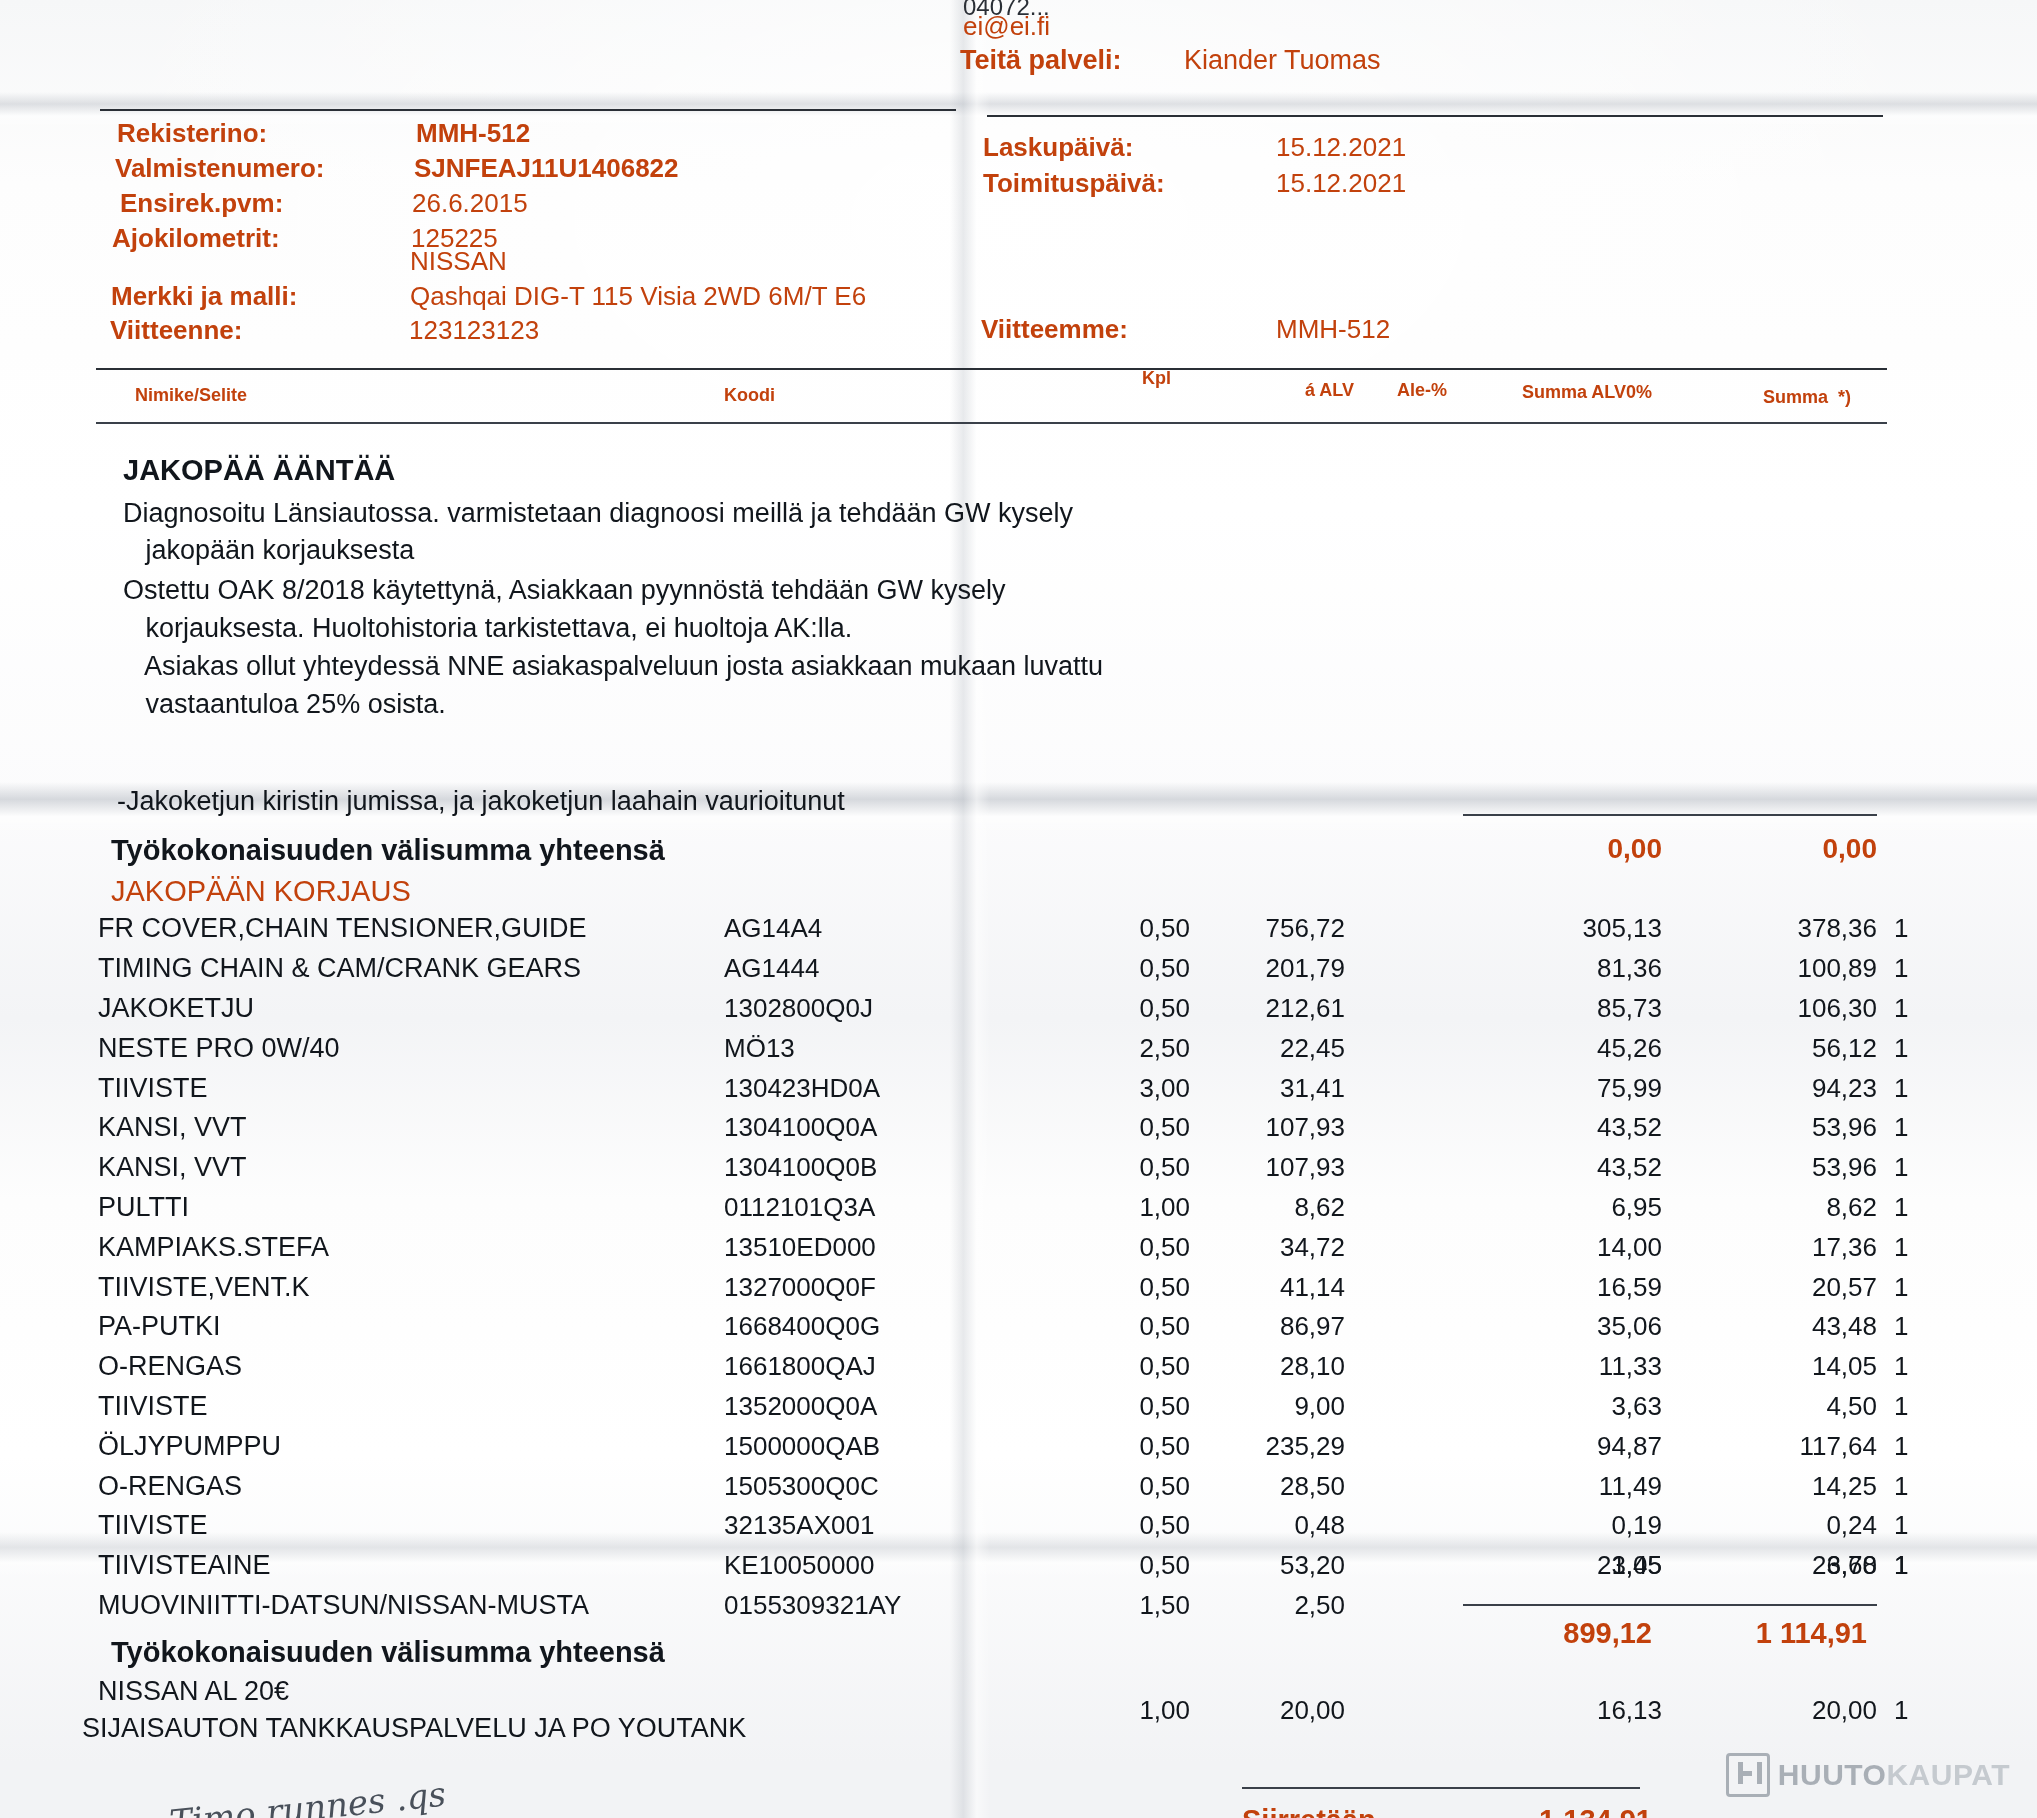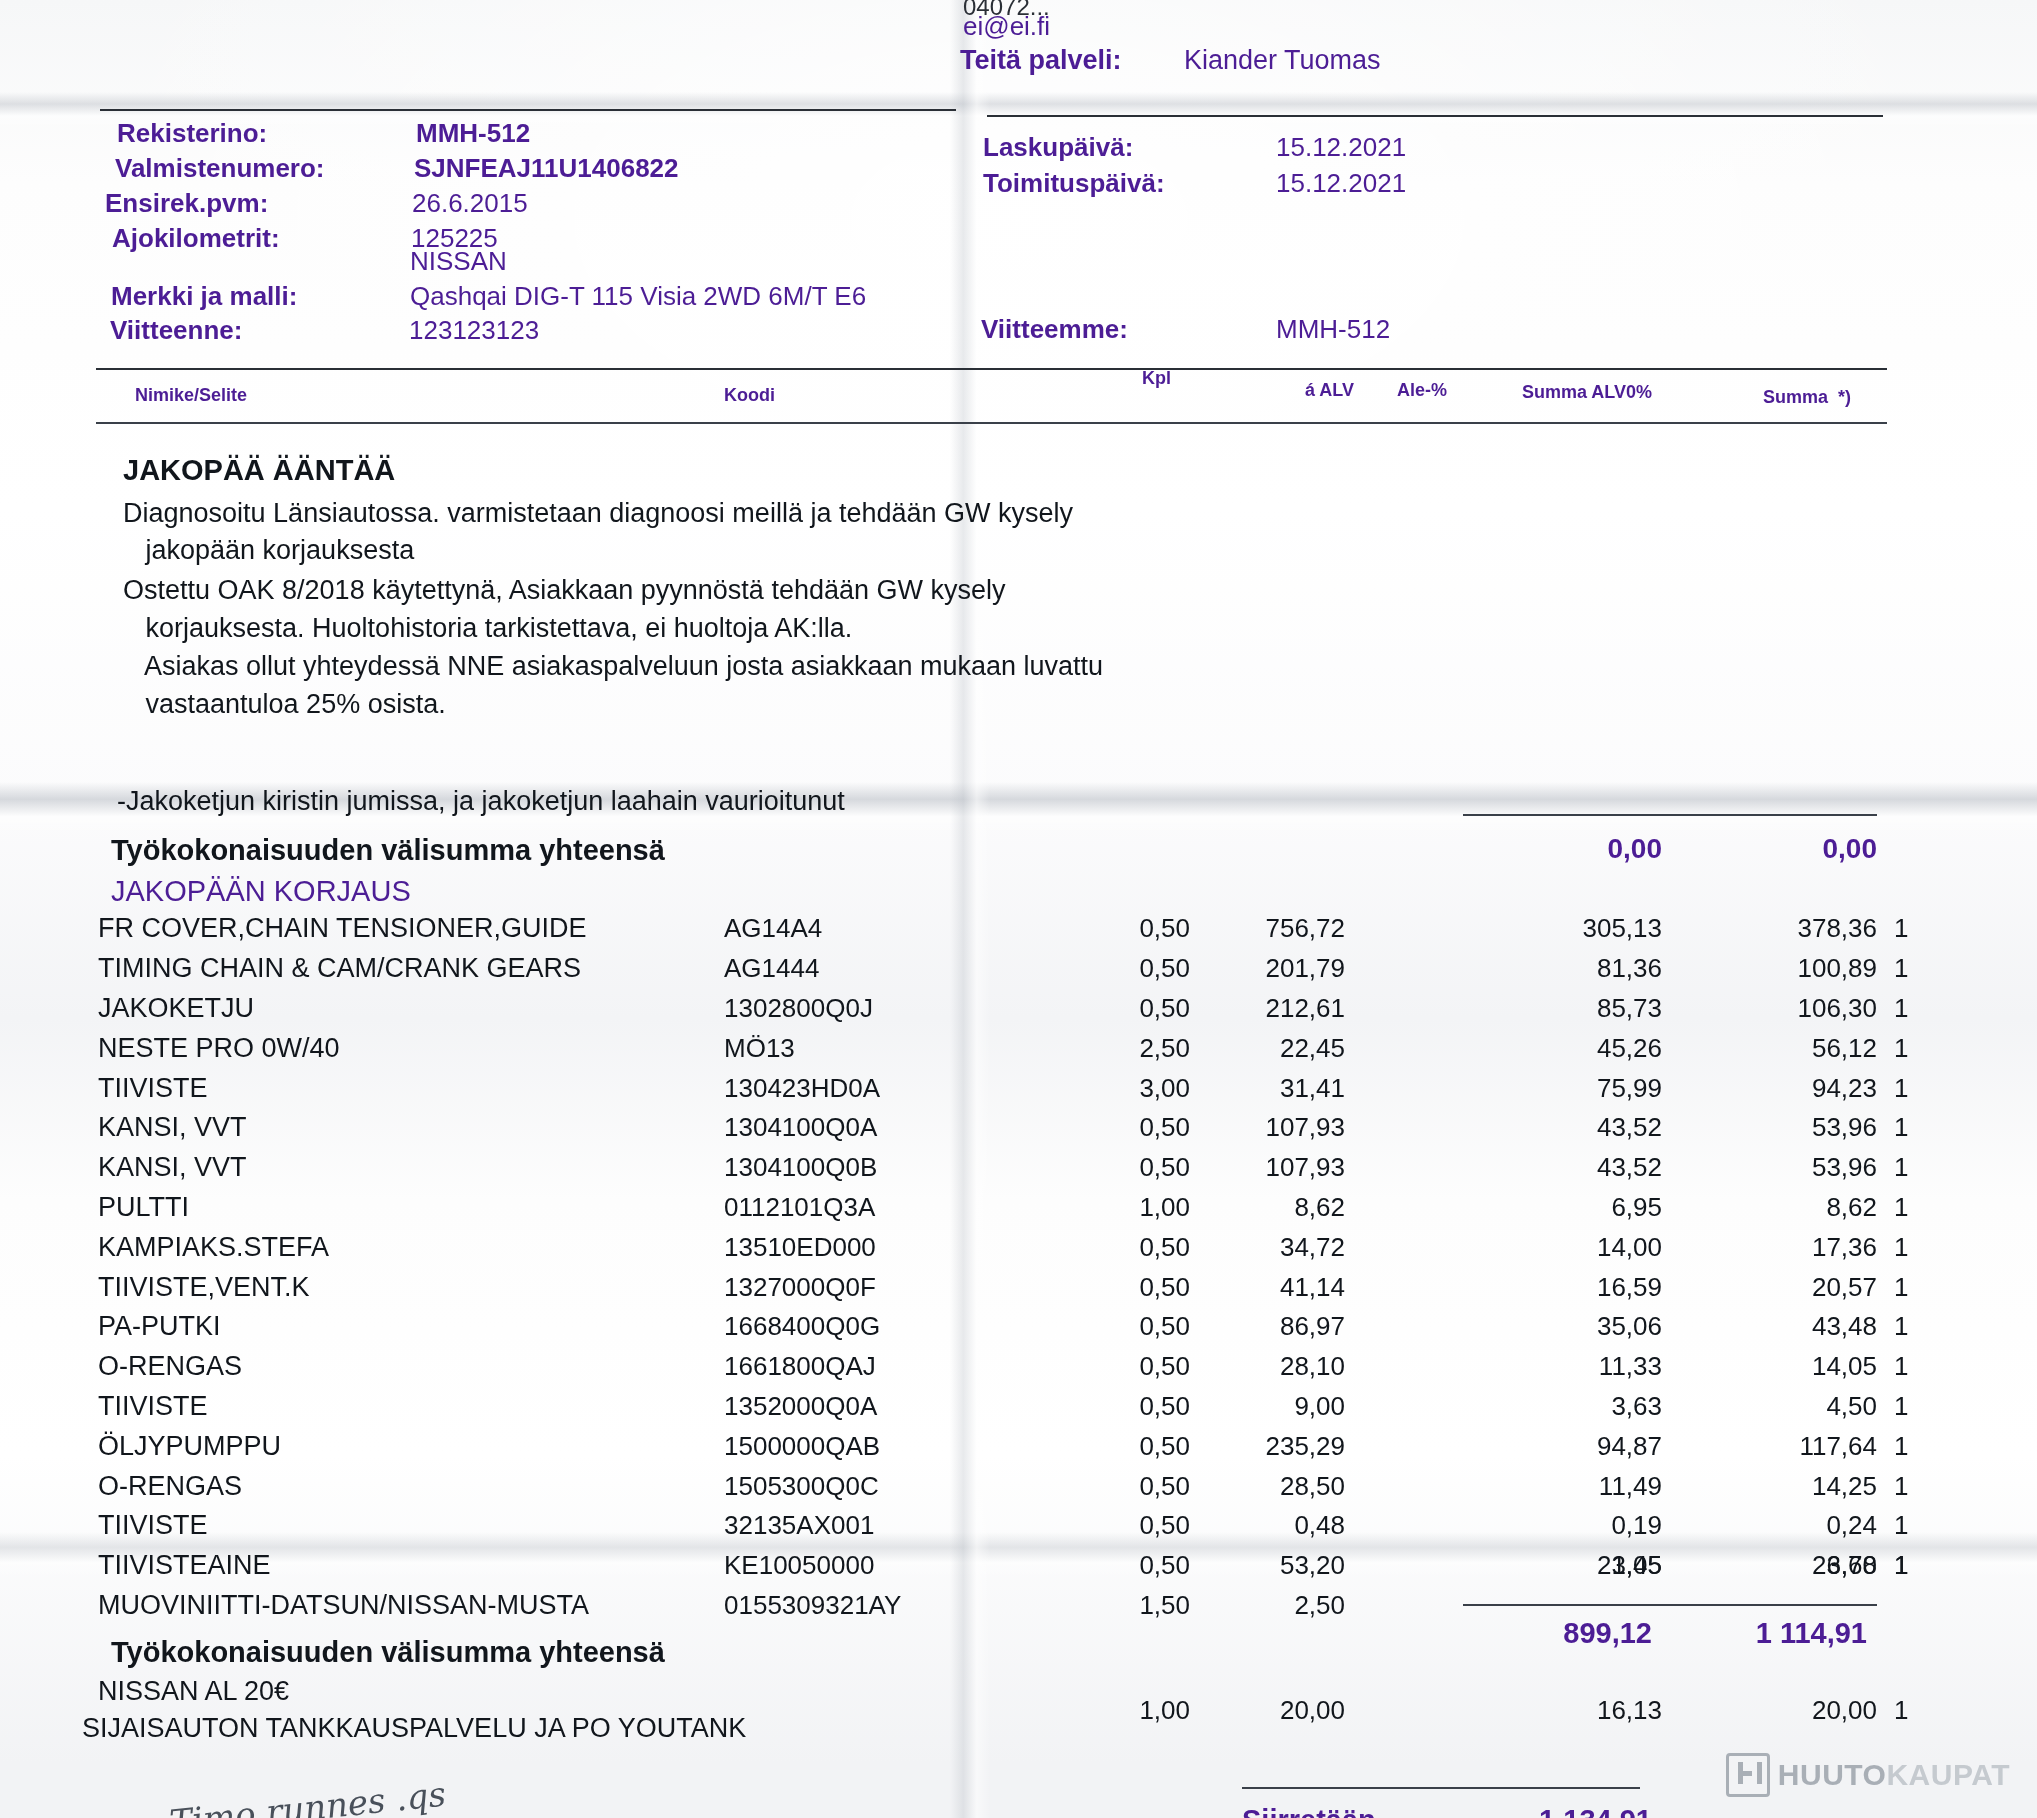--- a/index.html
+++ b/index.html
@@ -53,7 +53,7 @@
     position: absolute;
     white-space: pre;
     line-height: 1.1;
-    color: #4c1d95;
+    color: #c2410c;
   }
   .b { font-weight: bold; }
 

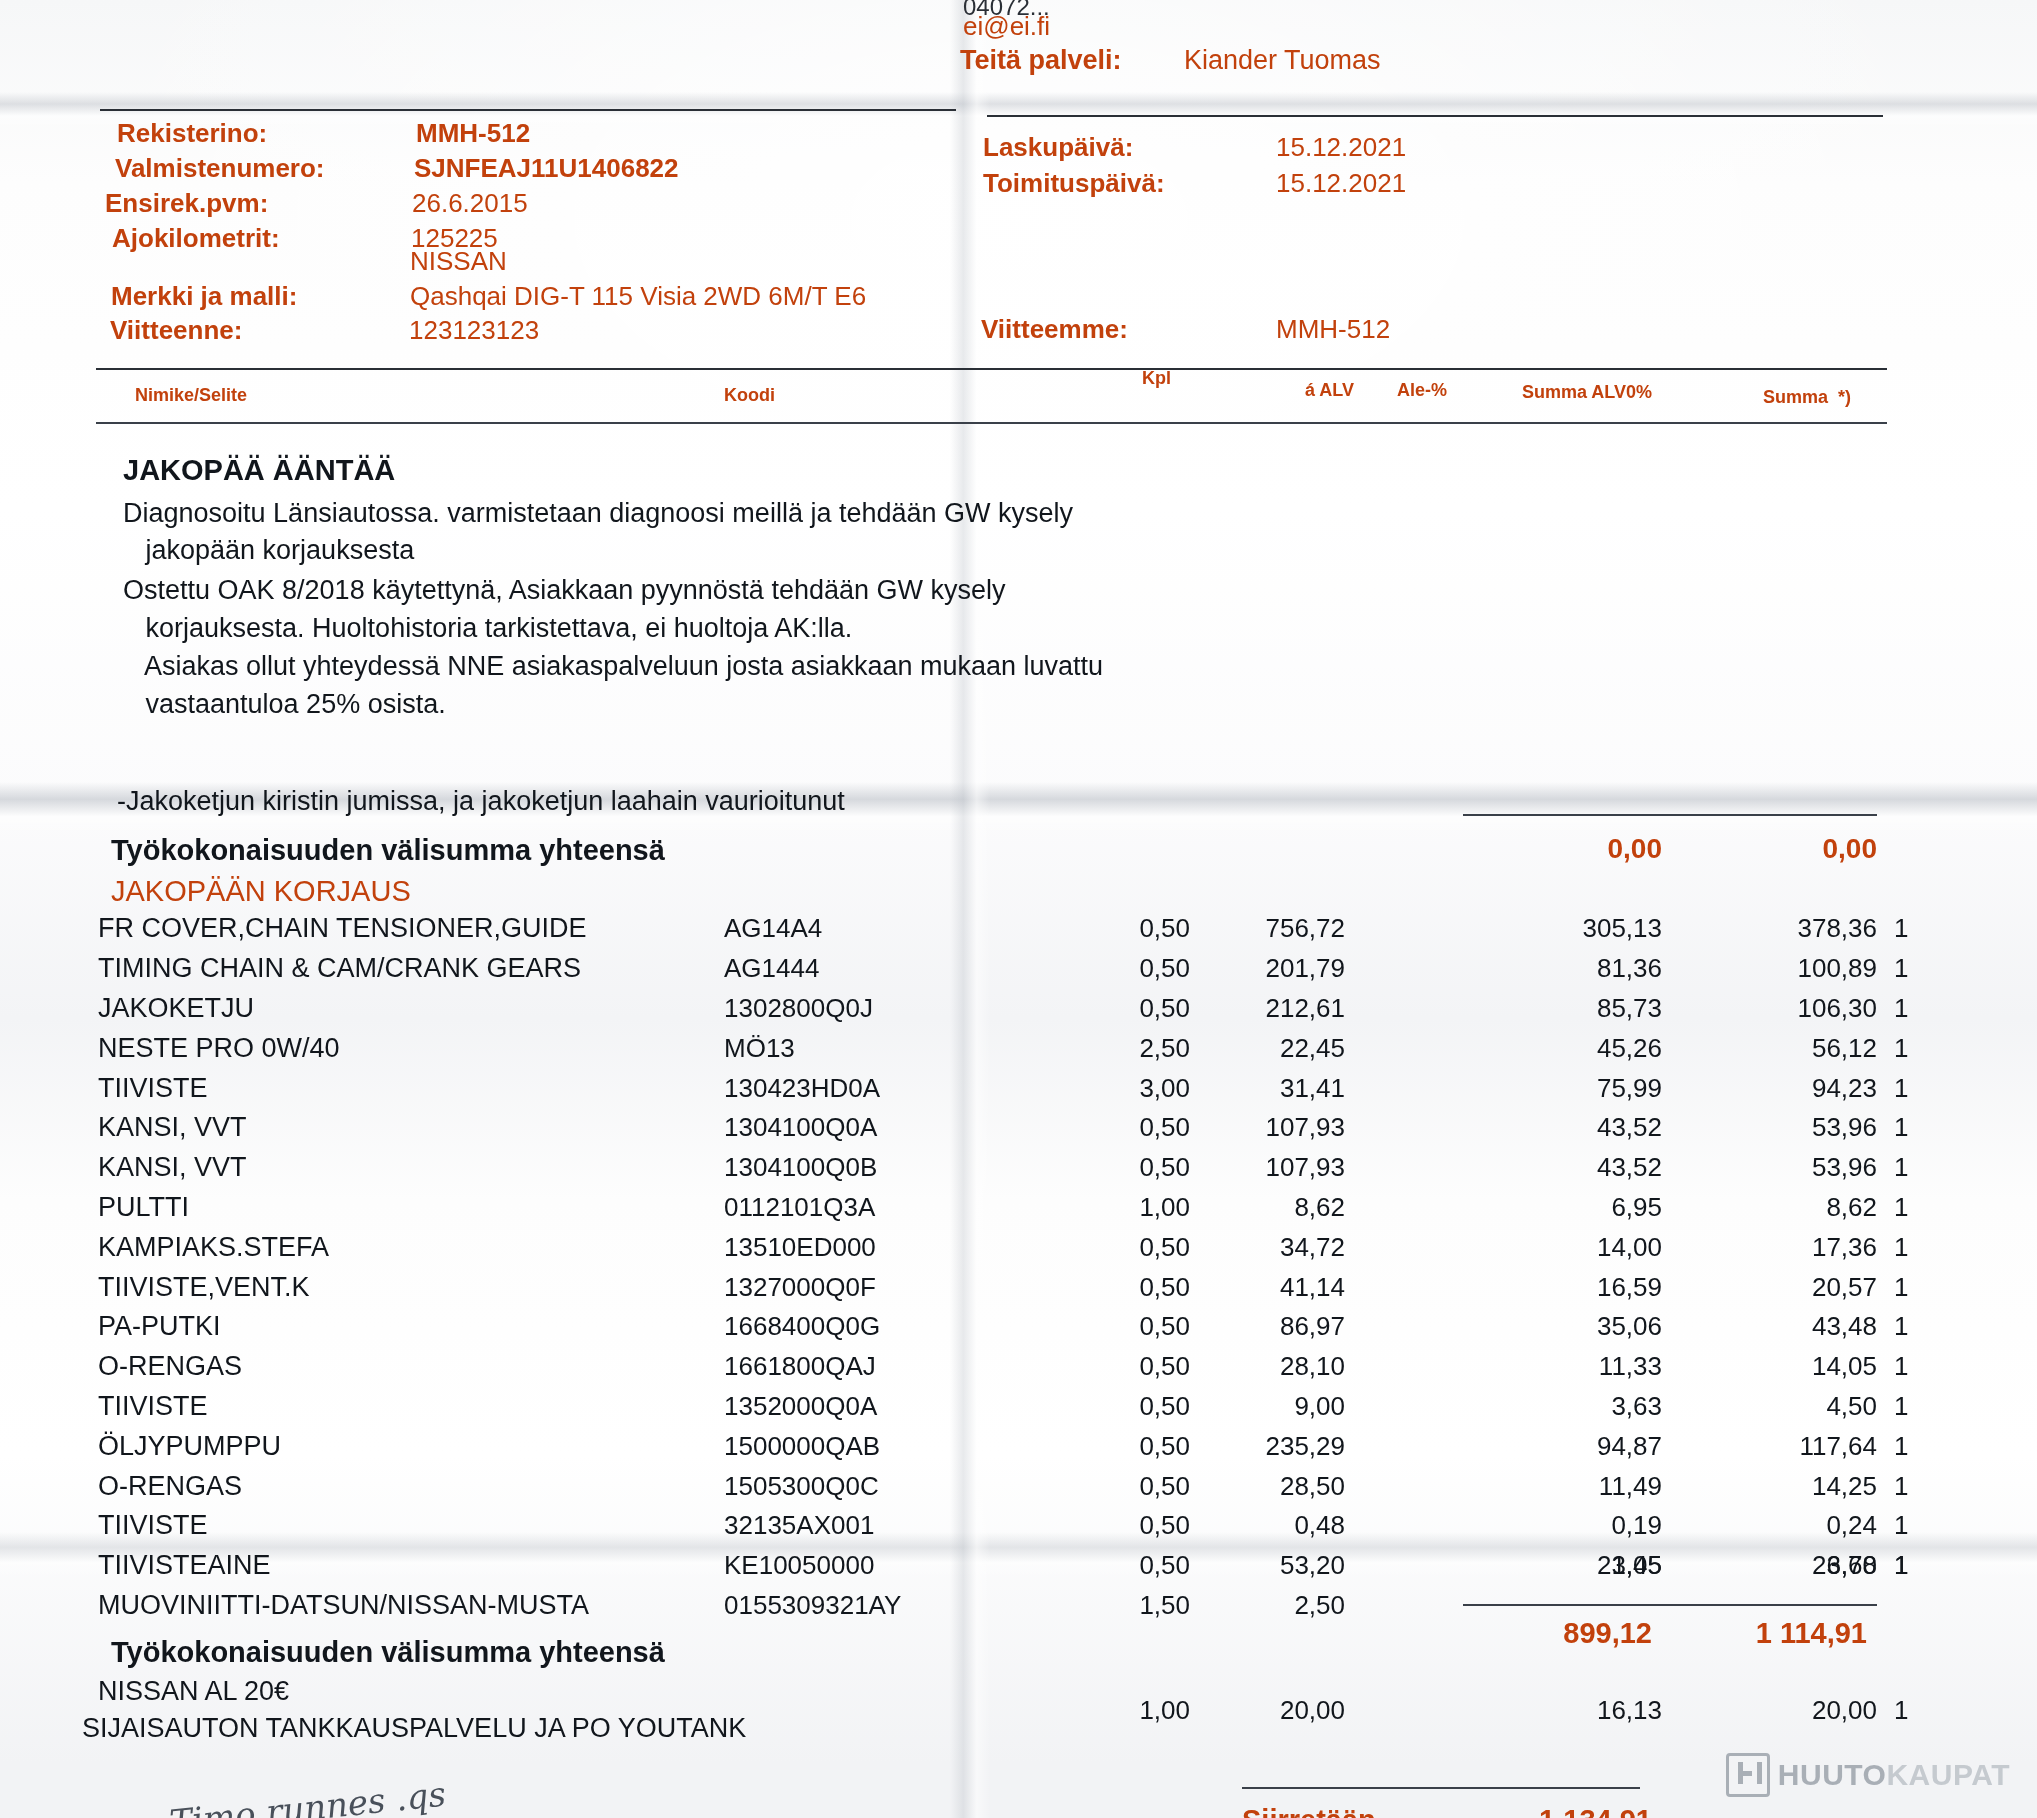--- a/index.html
+++ b/index.html
@@ -164,7 +164,7 @@
   <div class="t lbl" style="left:115px; top:154px;">Valmistenumero:</div>
   <div class="t val b" style="left:414px; top:154px;">SJNFEAJ11U1406822</div>
 
-  <div class="t lbl" style="left:105px; top:189px;">Ensirek.pvm:</div>
+  <div class="t lbl" style="left:120px; top:189px;">Ensirek.pvm:</div>
   <div class="t val" style="left:412px; top:189px;">26.6.2015</div>
 
   <div class="t lbl" style="left:112px; top:224px;">Ajokilometrit:</div>

